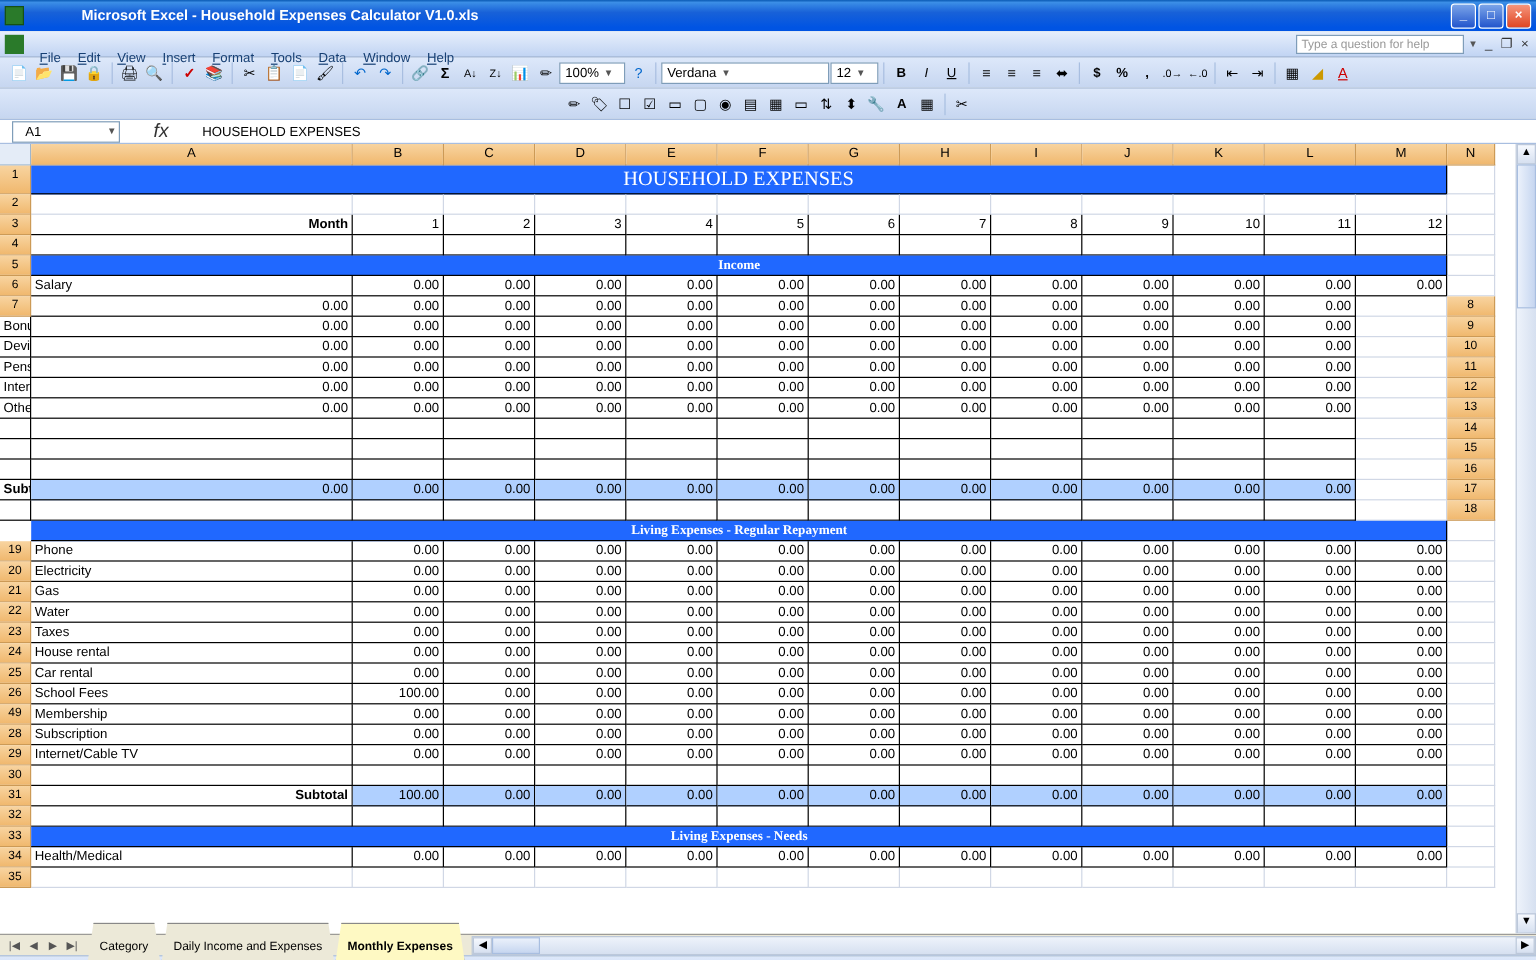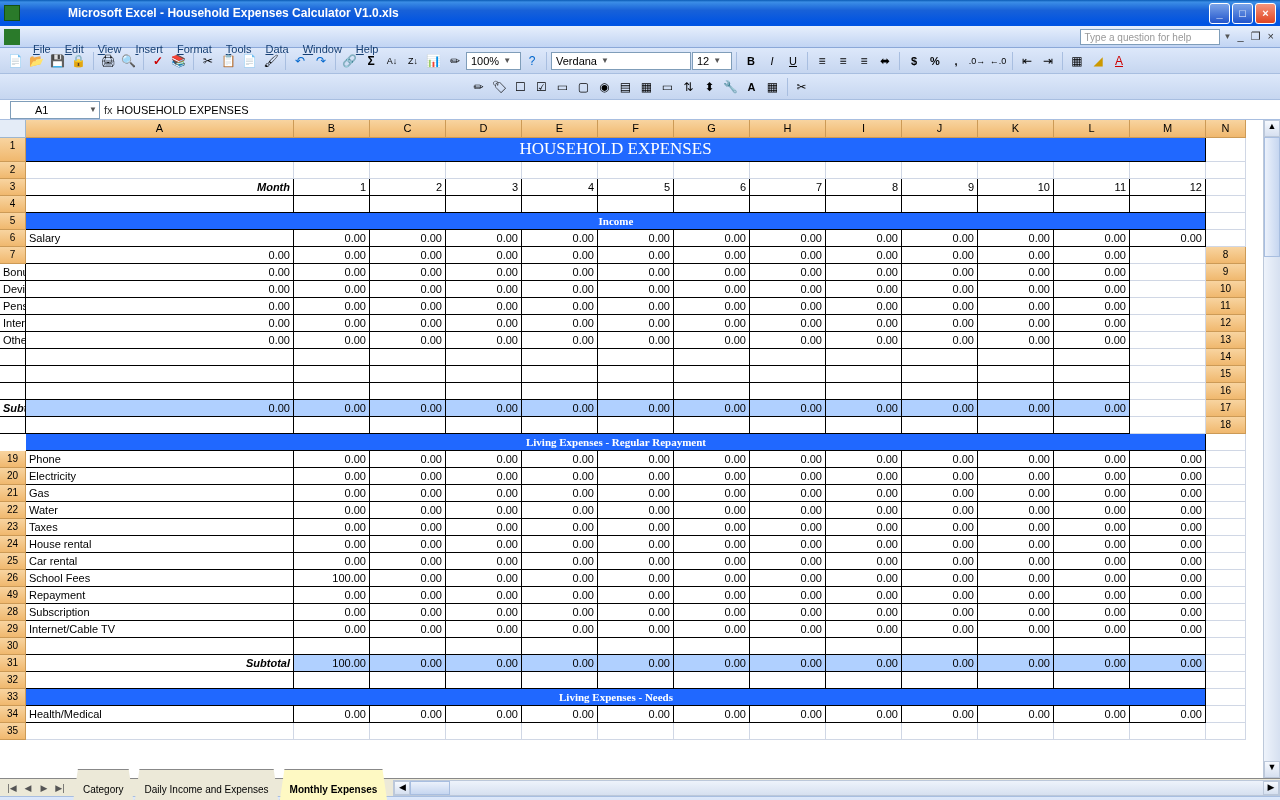--- a/index.html
+++ b/index.html
@@ -35,7 +35,7 @@
 
 
 .formula-row { height: 20px; background: #fff; display: flex; align-items: center; border-bottom: 1px solid #a8bee0; }
-.name-box { width: 90px; height: 18px; border: 1px solid #7f9db9; background: white; margin-left: 10px; padding-left: 24px; display: flex; align-items: center; font-size: 11px; }
+.name-box { width: 90px; height: 18px; border: 1px solid #7f9db9; background: white; margin-left: 10px; padding-left: 10px; display: flex; align-items: center; font-size: 11px; }
 .name-box .arrow { margin-left: auto; margin-right: 2px; color: #555; font-size: 8px; }
 .fx { margin: 0 4px; font-size: 11px; color: #333; }
 .formula-text { font-size: 11px; }

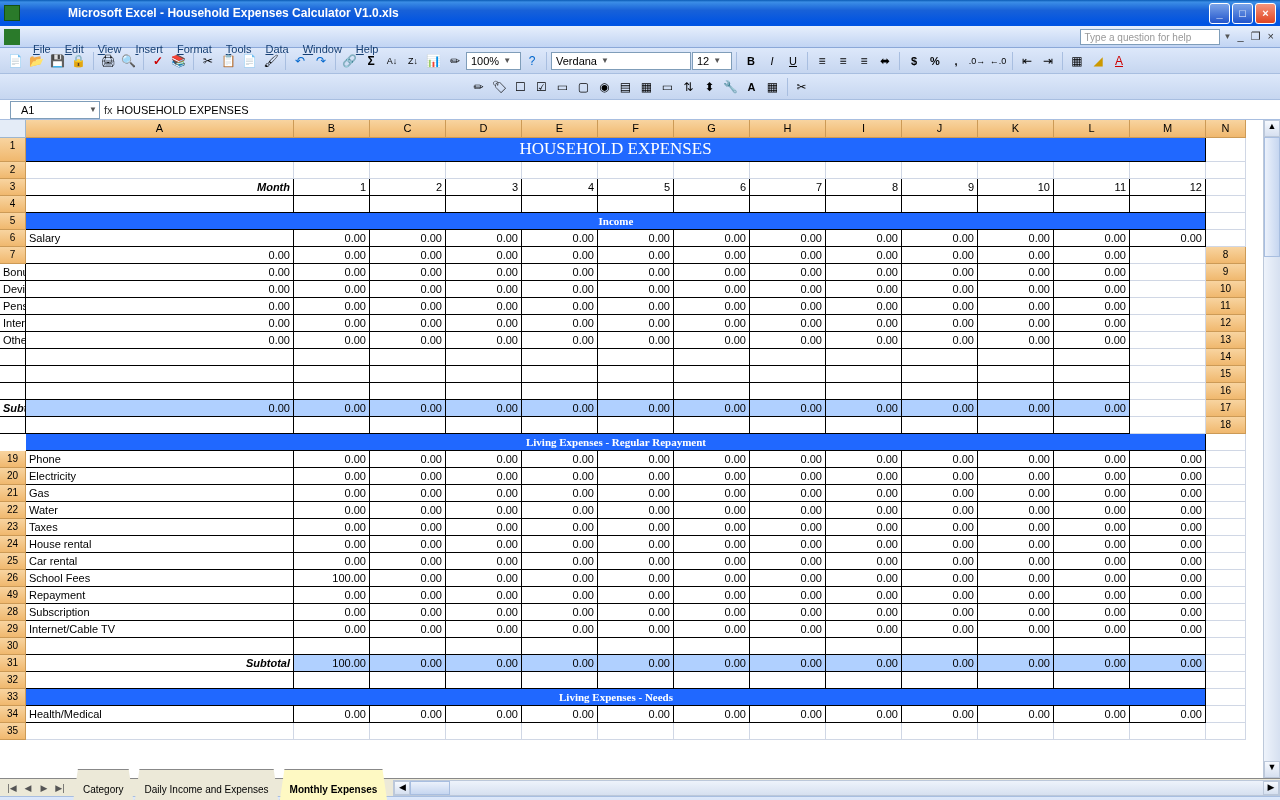--- a/index.html
+++ b/index.html
@@ -37,7 +37,7 @@
 .formula-row { height: 20px; background: #fff; display: flex; align-items: center; border-bottom: 1px solid #a8bee0; }
 .name-box { width: 90px; height: 18px; border: 1px solid #7f9db9; background: white; margin-left: 10px; padding-left: 10px; display: flex; align-items: center; font-size: 11px; }
 .name-box .arrow { margin-left: auto; margin-right: 2px; color: #555; font-size: 8px; }
-.fx { margin: 0 4px; font-size: 11px; color: #333; }
+.fx { margin: 0 28px; font-style: italic; font-size: 16px; color: #333; }
 .formula-text { font-size: 11px; }
 
 

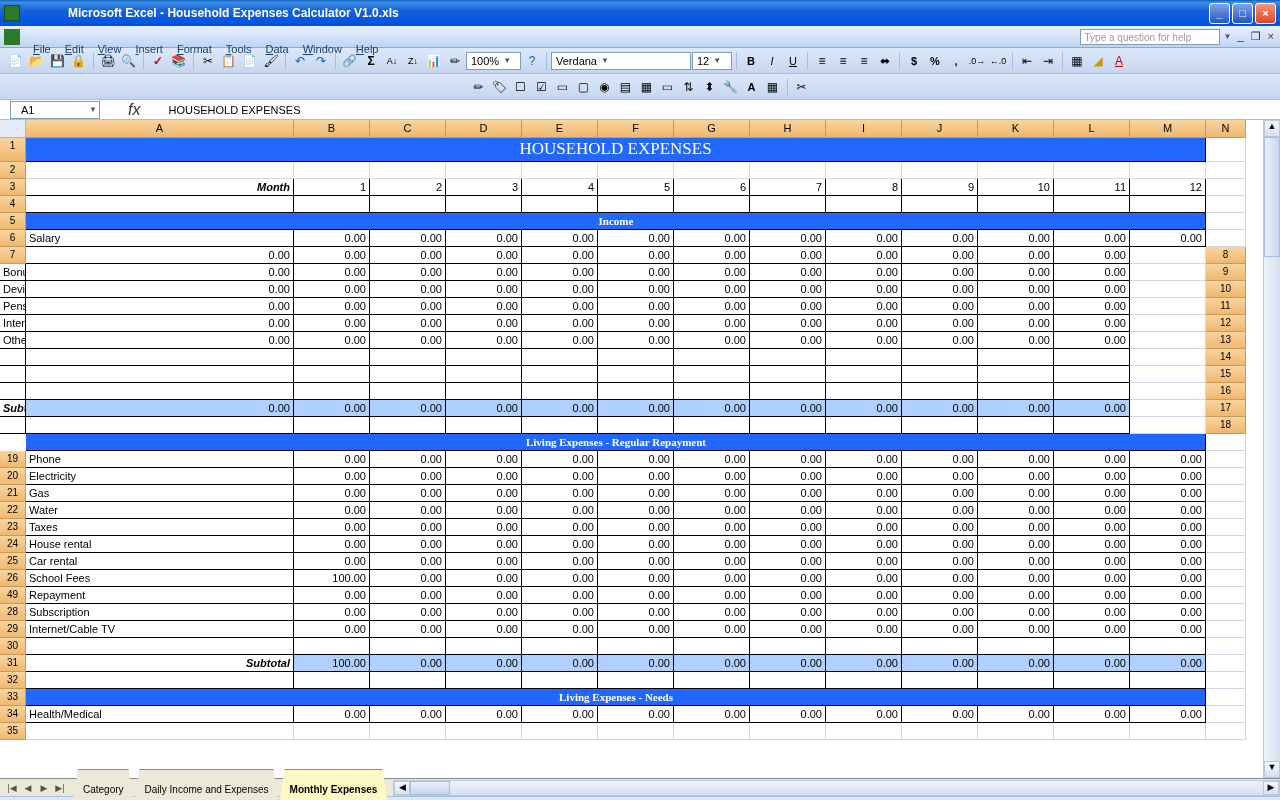--- a/index.html
+++ b/index.html
@@ -49,7 +49,7 @@
 .cell { border-right: 1px solid #d0d7e5; border-bottom: 1px solid #d0d7e5; font-size: 11px; line-height: 16px; padding: 0 3px; overflow: hidden; white-space: nowrap; }
 .cell.data { border-right: 1px solid #000; border-bottom: 1px solid #000; }
 .cell.right { text-align: right; }
-.cell.bold { font-weight: bold; font-style: italic; }
+.cell.bold { font-weight: bold; }
 .cell.title { background: #2068ff; color: white; font-size: 17px; text-align: center; line-height: 22px; font-family: Verdana; }
 .cell.section { background: #2068ff; color: white; font-weight: bold; font-family: Verdana; text-align: center; }
 .cell.subtot { background: #b0d0ff; }

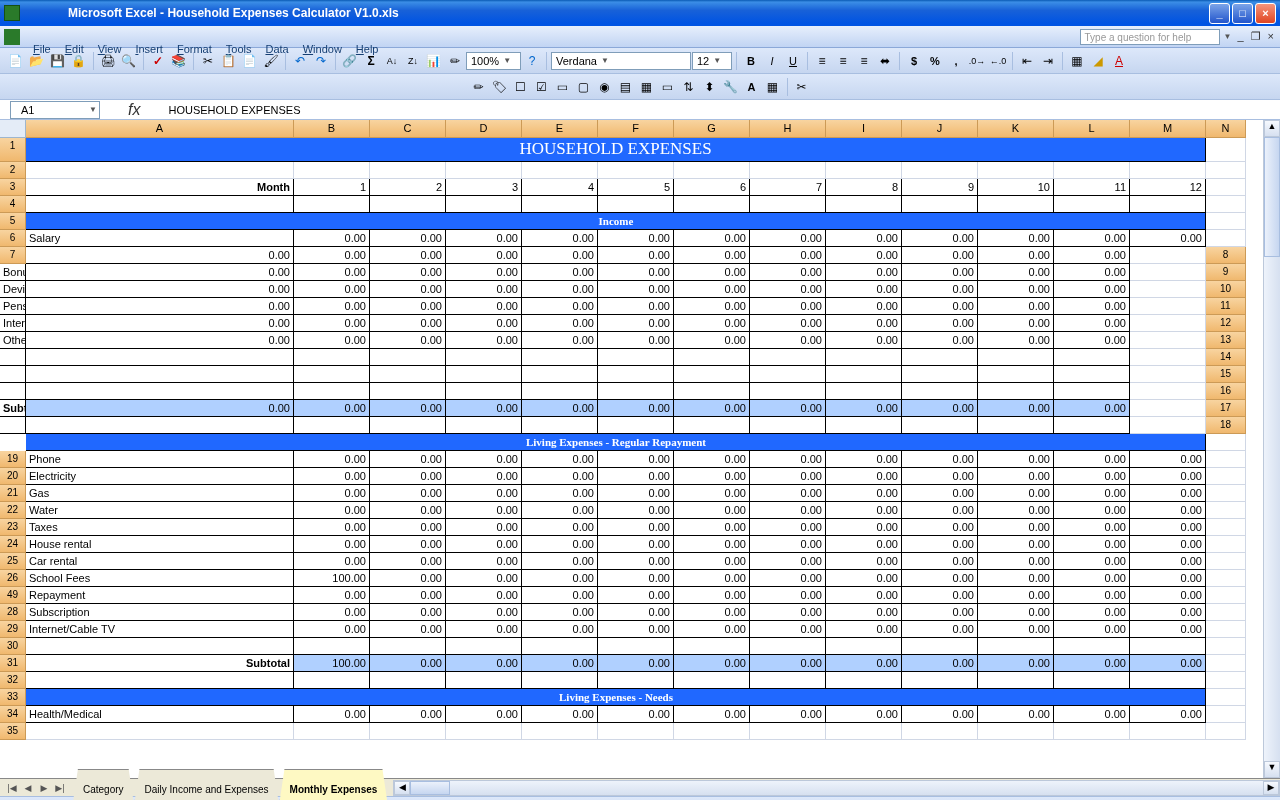--- a/index.html
+++ b/index.html
@@ -687,7 +687,7 @@
       <div class="cell data right">0.00</div>
       <div class="cell"></div>
       <div class="row-head">49</div>
-      <div class="cell data">Repayment</div>
+      <div class="cell data">Membership</div>
       <div class="cell data right">0.00</div>
       <div class="cell data right">0.00</div>
       <div class="cell data right">0.00</div>

